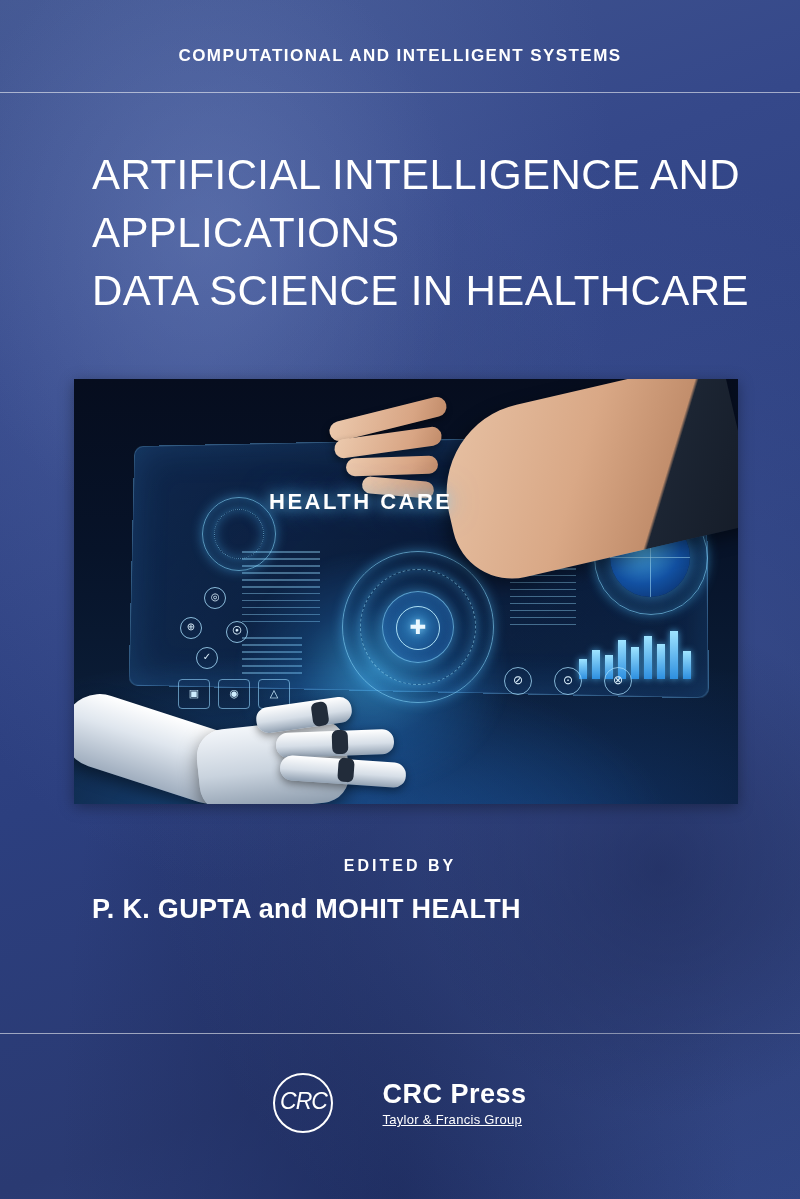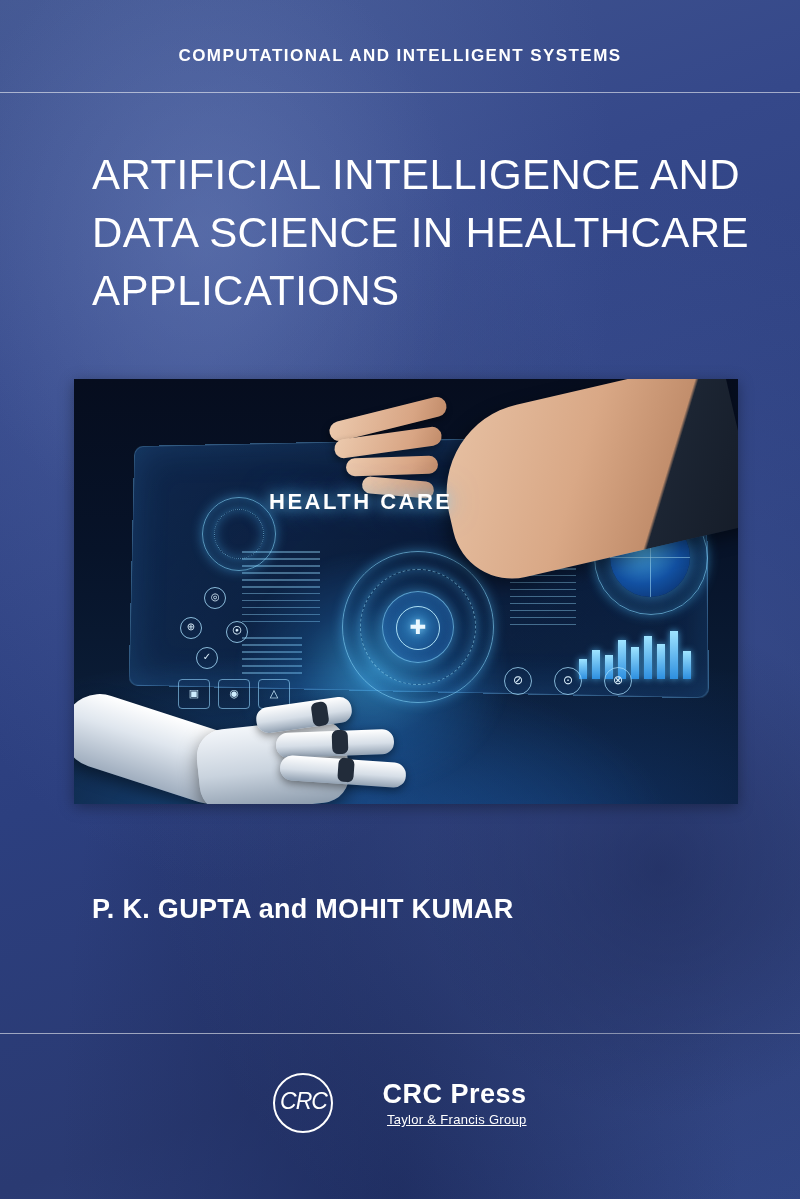--- a/index.html
+++ b/index.html
@@ -432,8 +432,8 @@
 
   <div class="title-block">
     <div class="line">ARTIFICIAL INTELLIGENCE AND</div>
+    <div class="line">APPLICATIONS</div>
     <div class="line">DATA SCIENCE IN HEALTHCARE</div>
-    <div class="line">APPLICATIONS</div>
   </div>
 
   <div class="art">

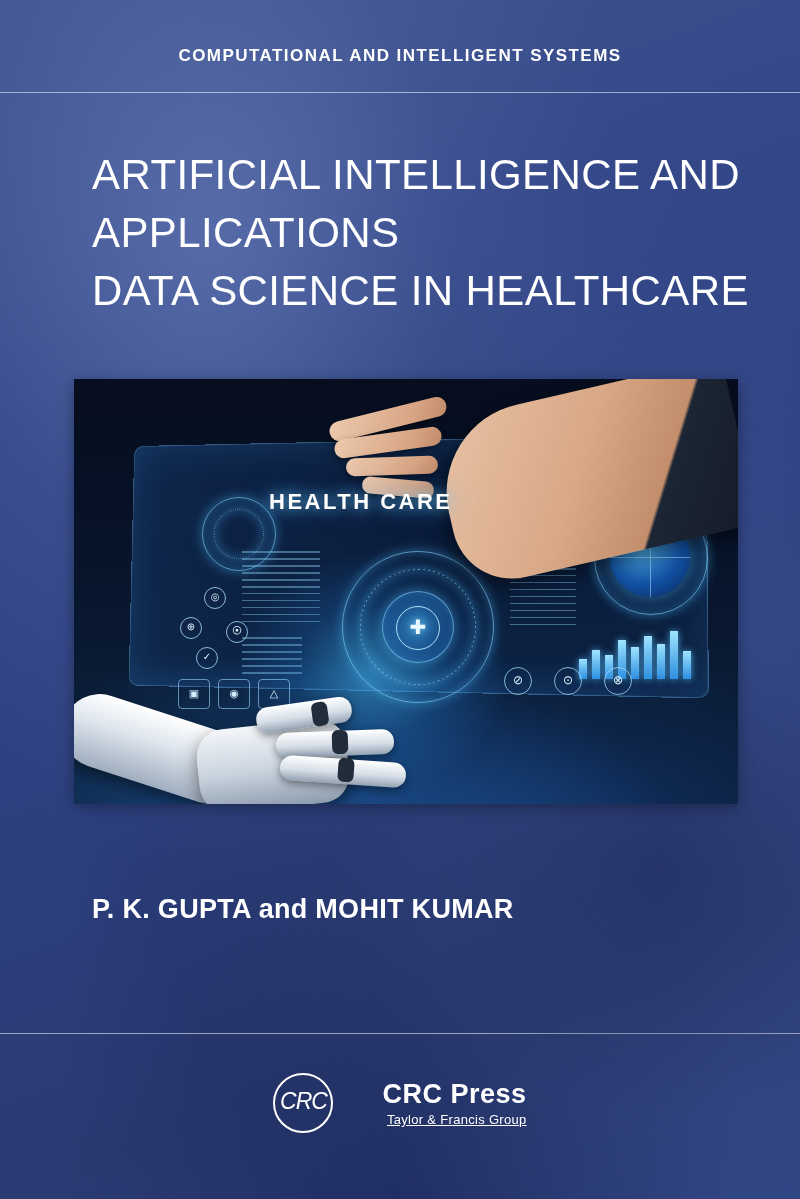--- a/index.html
+++ b/index.html
@@ -508,6 +508,7 @@
     </div>
   </div>
 
+  <div class="edited-by">EDITED BY</div>
 
   <div class="editors">
     <div class="line bold">P. K. GUPTA and MOHIT KUMAR</div>

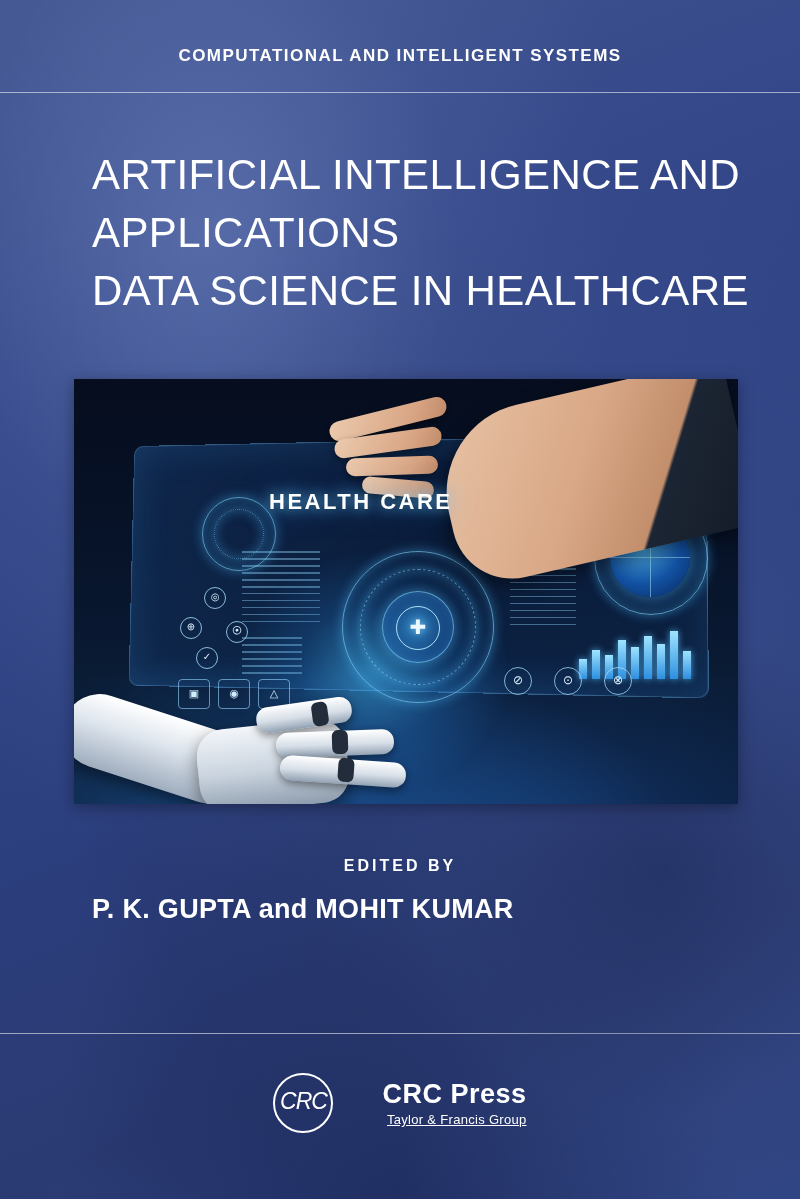--- a/index.html
+++ b/index.html
@@ -511,7 +511,7 @@
   <div class="edited-by">EDITED BY</div>
 
   <div class="editors">
-    <div class="line bold">P. K. GUPTA and MOHIT KUMAR</div>
+    <div class="line bold">P. K. GUPTA and MOHIT HEALTH</div>
   </div>
 
   <div class="series-line bottom"></div>

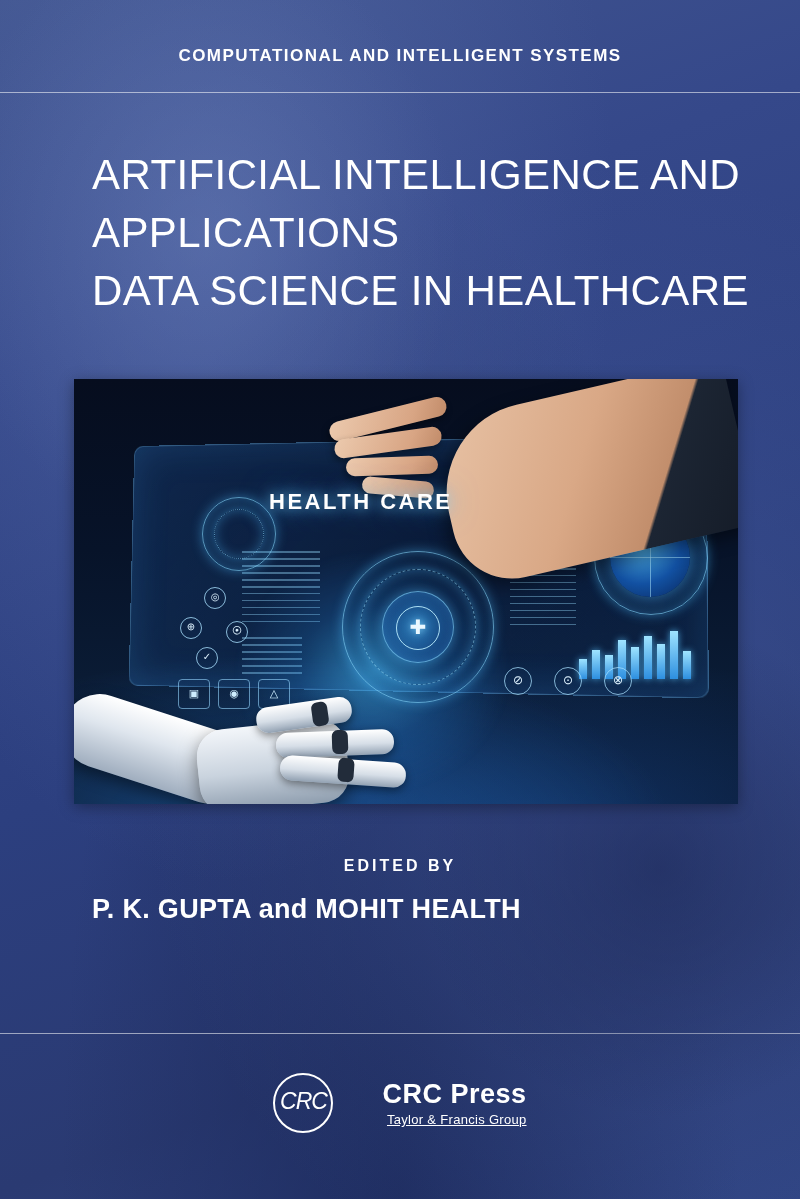--- a/index.html
+++ b/index.html
@@ -406,7 +406,7 @@
     text-align: center;
     letter-spacing: -1px;
   }
-  .crc-text { text-align: right; margin-left: 35px; }
+  .crc-text { text-align: left; margin-left: 35px; }
   .crc-name {
     color: #ffffff;
     font-size: 27px;

